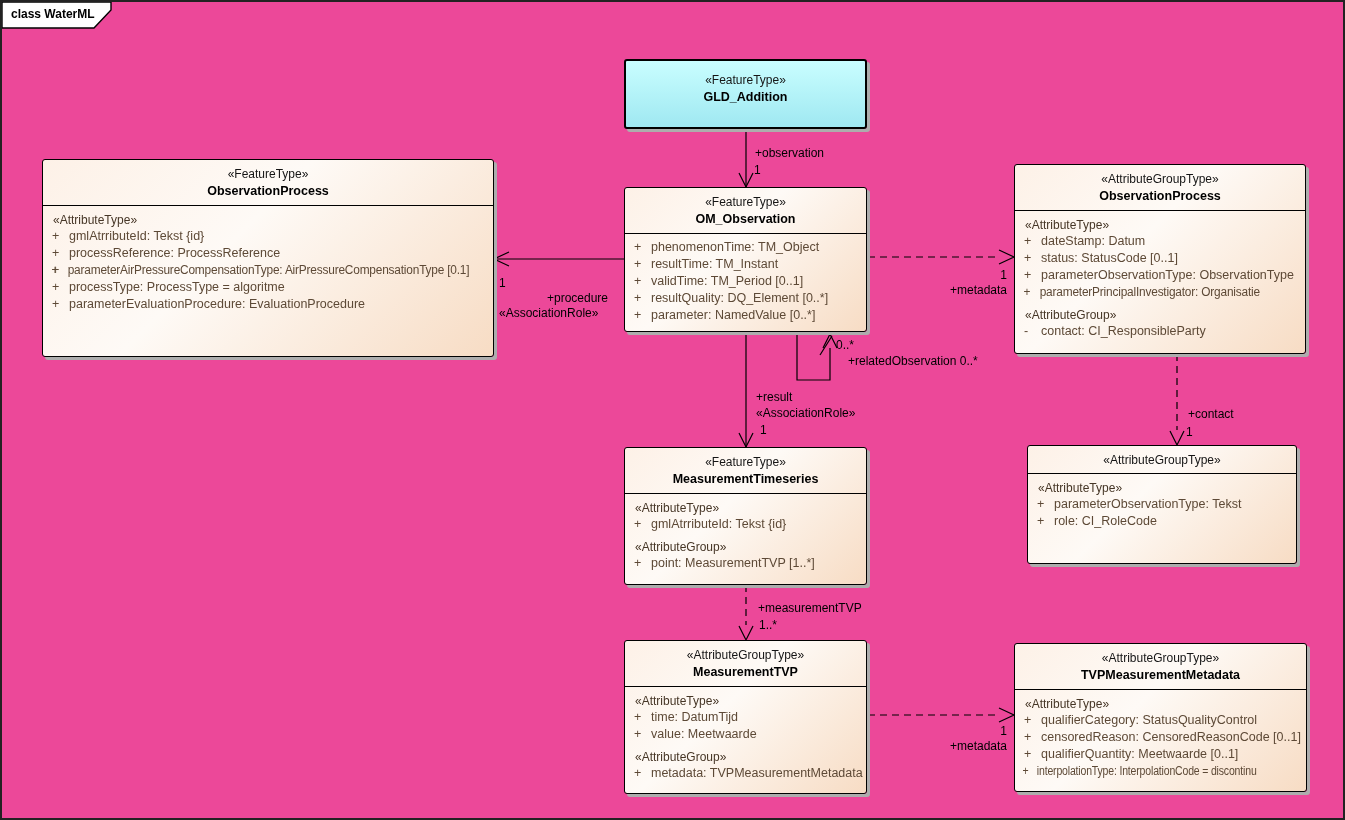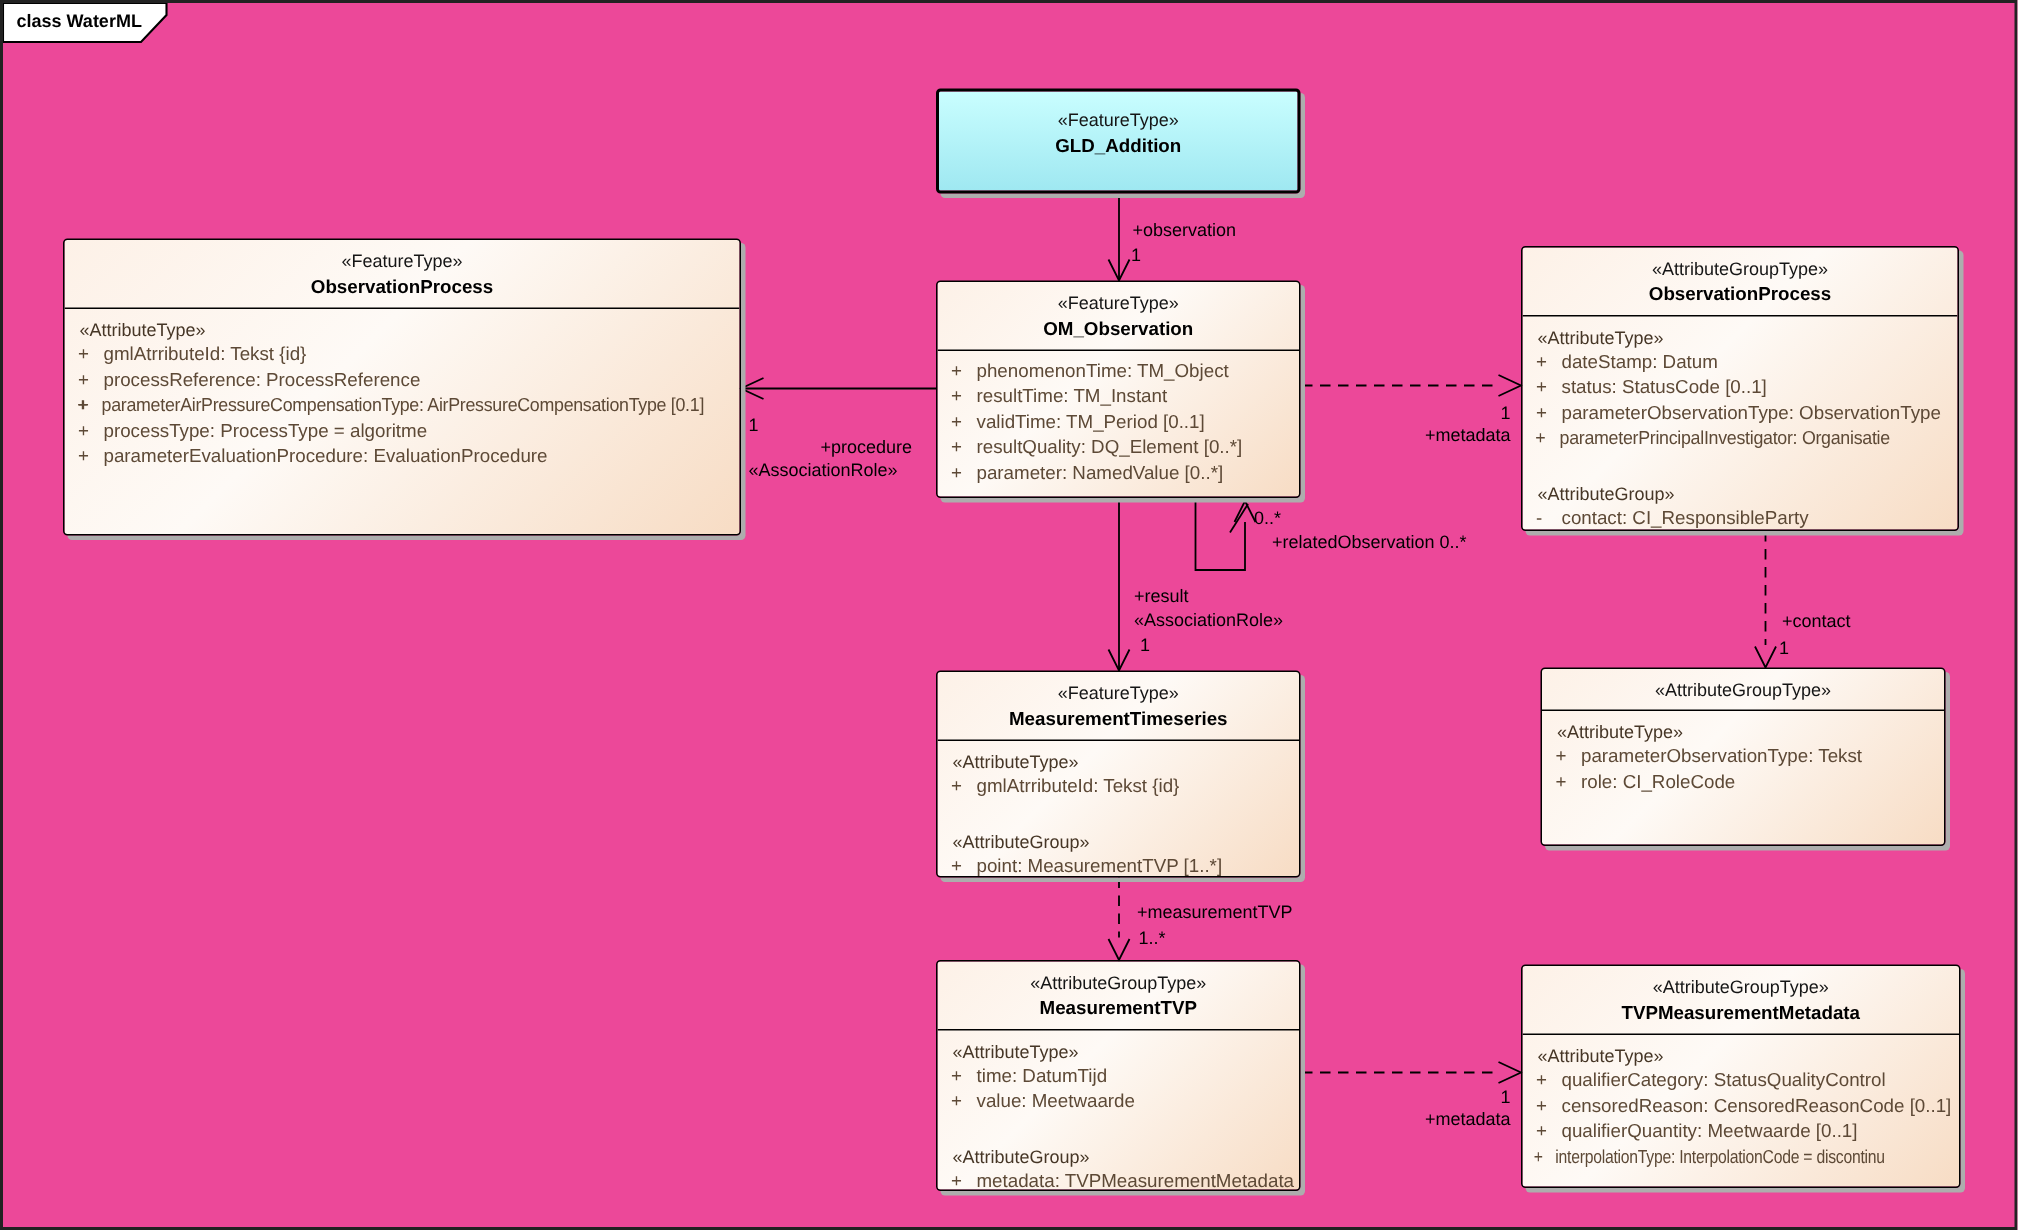--- a/index.html
+++ b/index.html
@@ -21,7 +21,7 @@
   .stereo{font-size:12px;color:#151515;line-height:15px;}
   .cname{font-size:12.5px;font-weight:bold;color:#000;line-height:17px;margin-top:1px;}
   .comp{padding:5px 3px 0 0;}
-  .sect{font-size:12px;color:#463626;line-height:16px;padding-left:10px;margin-top:20px;white-space:nowrap;}
+  .sect{font-size:12px;color:#463626;line-height:16px;padding-left:10px;margin-top:6px;white-space:nowrap;}
   .sect.first{margin-top:1px;}
   .row{font-size:12.5px;color:#5d4936;line-height:17px;white-space:nowrap;position:relative;padding-left:26px;}
   .row .vis{position:absolute;left:9px;width:12px;}

